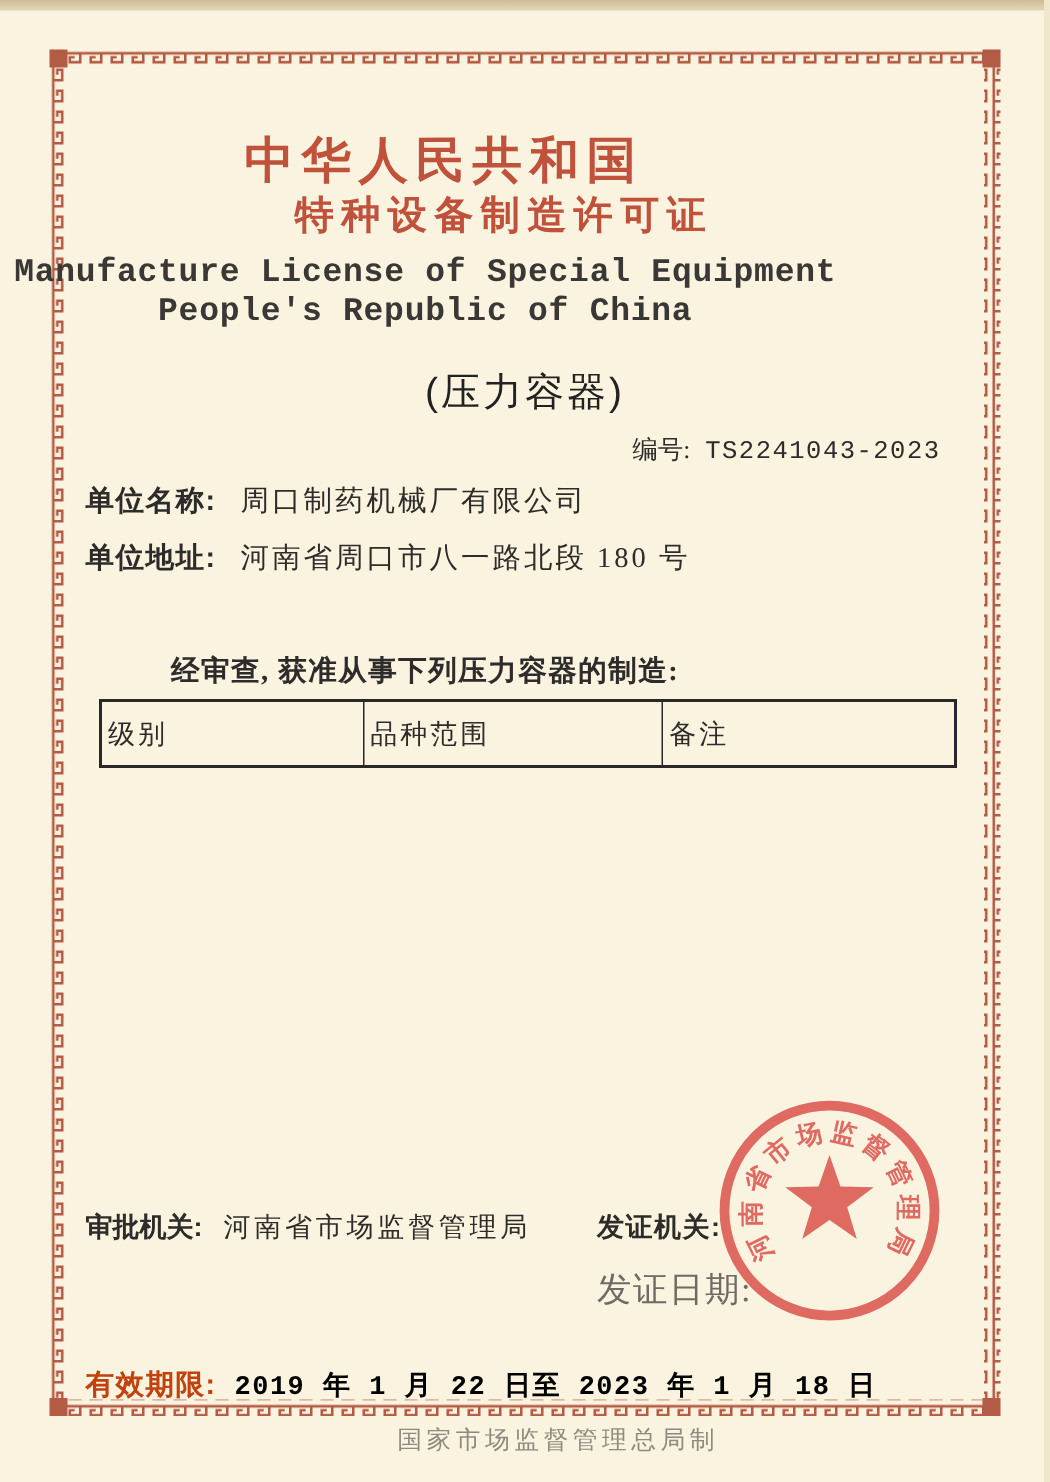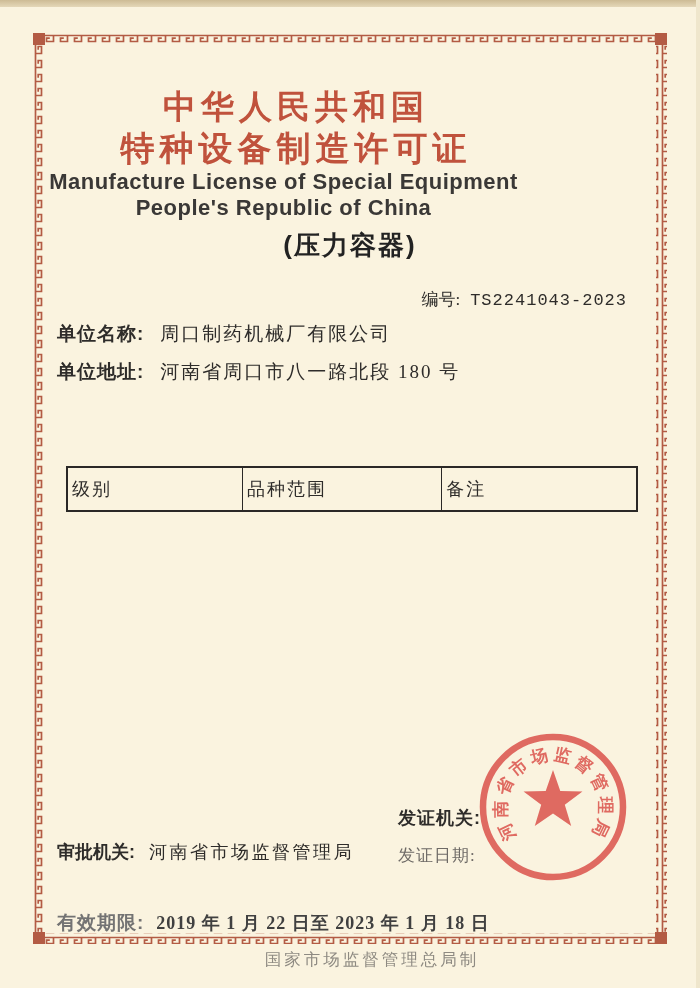--- a/index.html
+++ b/index.html
@@ -14,7 +14,7 @@
   .title-cn{width:592px;text-align:center;color:#c0523c;font-weight:bold;
     font-family:"Liberation Sans",sans-serif;letter-spacing:5px;}
   .t1{top:85px;font-size:33px;}
-  .t2{top:126px;font-size:34px;}
+  .t2{top:126px;font-size:26px;padding-left:40px;}
   .title-en{width:567px;text-align:center;color:#3a3836;font-weight:bold;
     font-family:Liberation Sans, sans-serif;font-size:22px;letter-spacing:0.5px;}
   .e1{top:169px;}

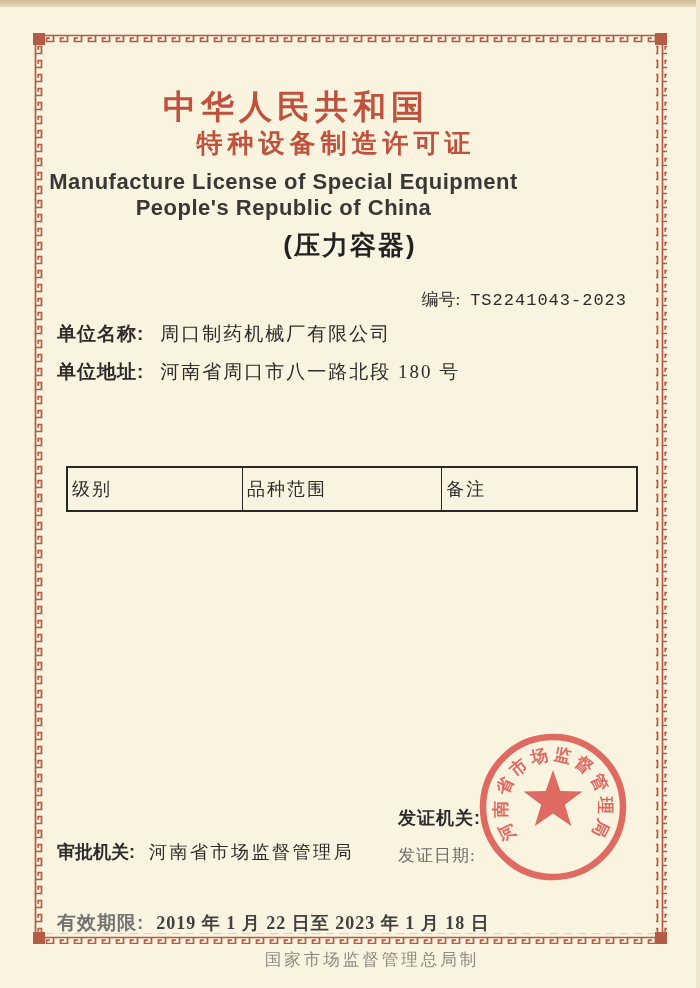--- a/index.html
+++ b/index.html
@@ -16,7 +16,7 @@
   .t1{top:85px;font-size:33px;}
   .t2{top:126px;font-size:26px;padding-left:40px;}
   .title-en{width:567px;text-align:center;color:#3a3836;font-weight:bold;
-    font-family:Liberation Sans, sans-serif;font-size:22px;letter-spacing:0.5px;}
+    font-family:Liberation Mono, monospace;font-size:22px;letter-spacing:0.5px;}
   .e1{top:169px;}
   .e2{top:195px;}
   .category{top:228px;width:700px;text-align:center;font-size:26px;font-weight:bold;

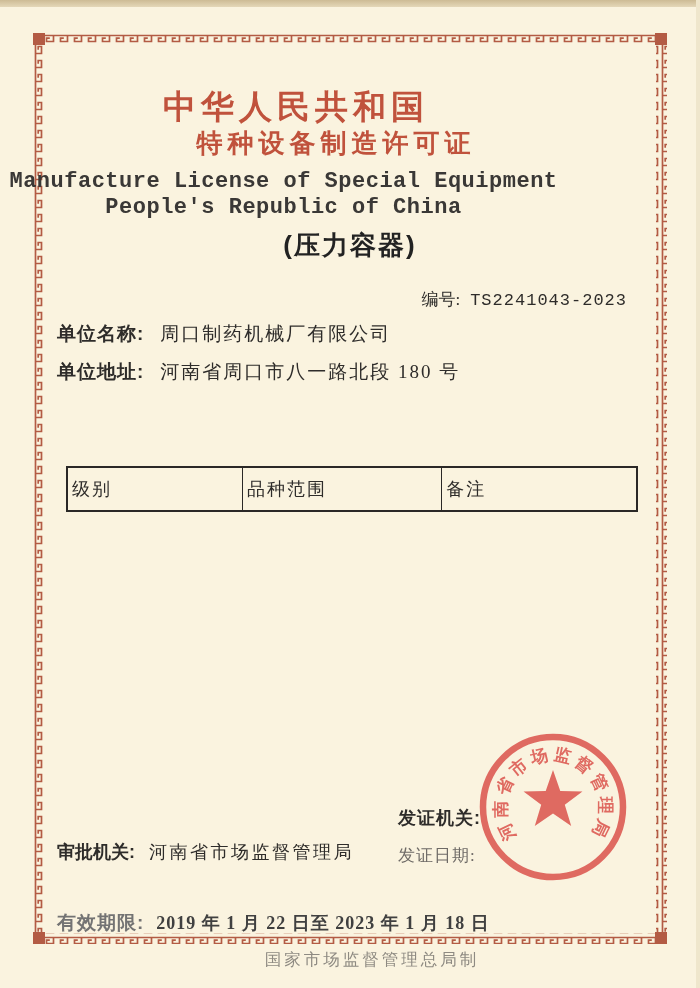--- a/index.html
+++ b/index.html
@@ -19,7 +19,7 @@
     font-family:Liberation Mono, monospace;font-size:22px;letter-spacing:0.5px;}
   .e1{top:169px;}
   .e2{top:195px;}
-  .category{top:228px;width:700px;text-align:center;font-size:26px;font-weight:bold;
+  .category{top:244px;width:700px;text-align:center;font-size:26px;font-weight:normal;
     font-family:"Liberation Sans",sans-serif;color:#222;letter-spacing:2px;}
   
   .licrow{top:288px;right:73px;font-size:17px;display:flex;gap:10px;align-items:baseline;}

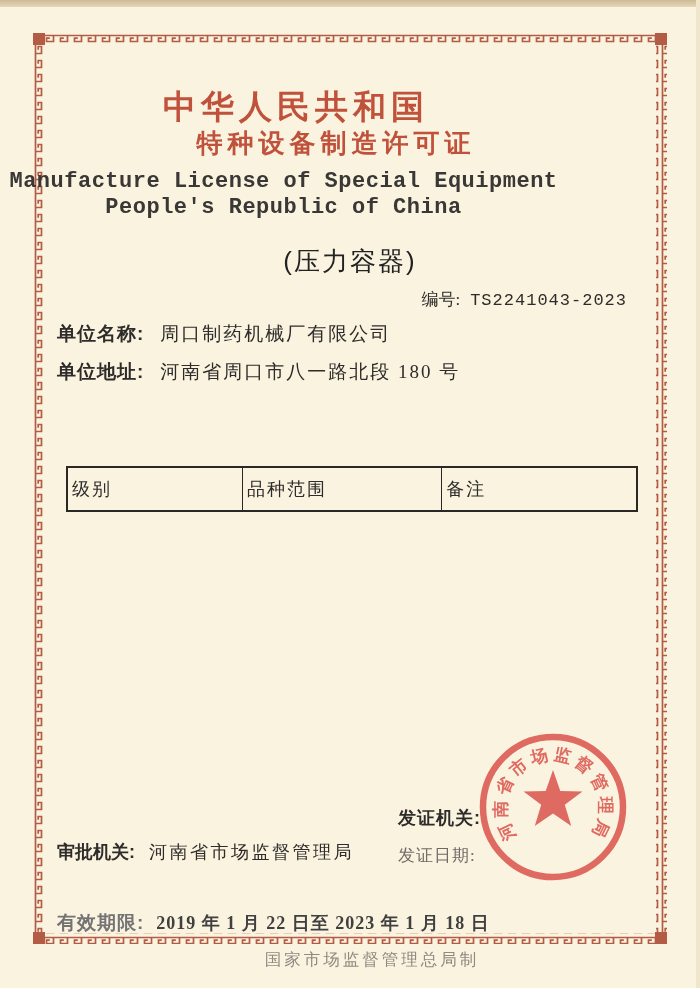--- a/index.html
+++ b/index.html
@@ -110,6 +110,7 @@
     <span class="val">河南省周口市八一路北段 180 号</span>
   </div>
 
+  <div class="abs intro">经审查, 获准从事下列压力容器的制造:</div>
 
   <table class="grant">
     <colgroup>

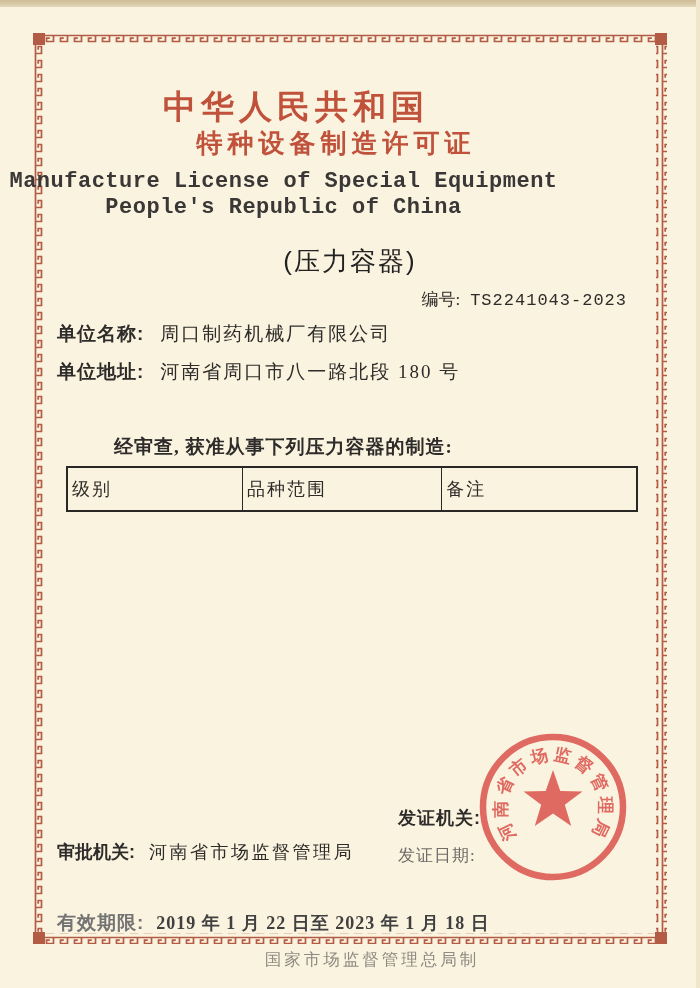--- a/index.html
+++ b/index.html
@@ -44,7 +44,7 @@
   table.grant td{height:36px;font-size:18px;font-family:"Liberation Serif",serif;letter-spacing:2px;}
   table.grant td.code{font-family:"Liberation Mono",monospace;font-size:17px;letter-spacing:0;}
   
-  .approw{left:57px;top:840px;display:flex;gap:14px;align-items:baseline;}
+  .approw{left:57px;top:806px;display:flex;gap:14px;align-items:baseline;}
   .approw .lbl{font-family:"Liberation Sans",sans-serif;font-weight:bold;font-size:18px;color:#2e2c2a;}
   .approw .val{font-family:"Liberation Serif",serif;font-size:18px;color:#2e2c2a;letter-spacing:2.5px;}
   .issueorg{left:398px;top:806px;font-family:"Liberation Sans",sans-serif;font-weight:bold;

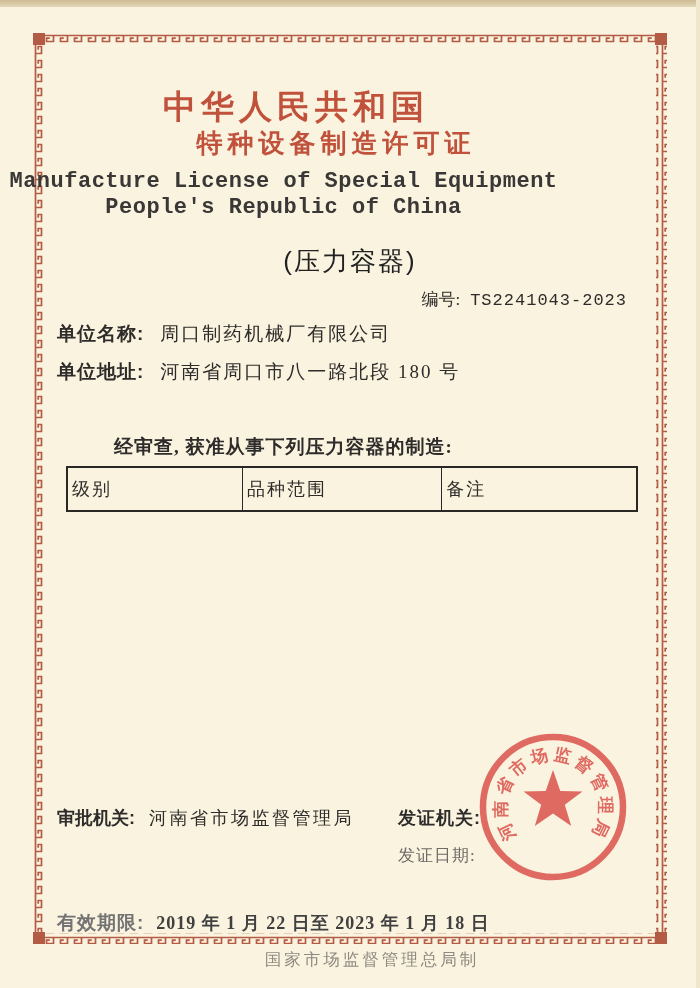--- a/index.html
+++ b/index.html
@@ -50,7 +50,7 @@
   .issueorg{left:398px;top:806px;font-family:"Liberation Sans",sans-serif;font-weight:bold;
     font-size:18px;color:#2e2c2a;letter-spacing:1px;}
   .issuedate{left:398px;top:844px;display:flex;gap:16px;align-items:baseline;}
-  .issuedate .lbl{font-family:"Liberation Serif",serif;font-size:17px;color:#6e6a66;letter-spacing:1px;}
+  .issuedate .lbl{font-family:"Liberation Serif",serif;font-size:23px;color:#6e6a66;letter-spacing:1px;}
   .issuedate .val{font-family:"Liberation Sans",sans-serif;font-weight:bold;font-size:18px;color:#242220;letter-spacing:1px;}
   .validrow{left:57px;top:876px;display:flex;gap:12px;align-items:baseline;}
   .validrow .lbl{font-family:"Liberation Sans",sans-serif;font-weight:bold;font-size:19px;color:#737373;letter-spacing:1px;}

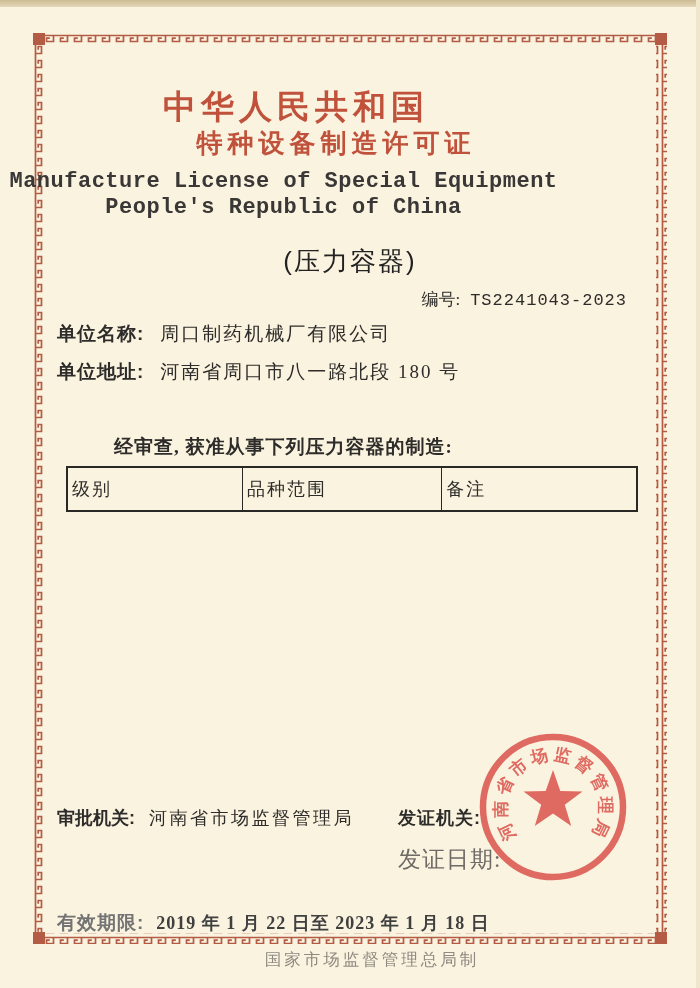--- a/index.html
+++ b/index.html
@@ -53,7 +53,7 @@
   .issuedate .lbl{font-family:"Liberation Serif",serif;font-size:23px;color:#6e6a66;letter-spacing:1px;}
   .issuedate .val{font-family:"Liberation Sans",sans-serif;font-weight:bold;font-size:18px;color:#242220;letter-spacing:1px;}
   .validrow{left:57px;top:876px;display:flex;gap:12px;align-items:baseline;}
-  .validrow .lbl{font-family:"Liberation Sans",sans-serif;font-weight:bold;font-size:19px;color:#737373;letter-spacing:1px;}
+  .validrow .lbl{font-family:"Liberation Sans",sans-serif;font-weight:bold;font-size:19px;color:#c2410c;letter-spacing:1px;}
   .validrow .val{font-family:Liberation Serif, serif;font-weight:bold;font-size:18px;color:#404040;letter-spacing:1px;margin-top:35px;}
   
   .footer{top:949px;width:700px;text-align:center;font-size:16.5px;color:#8e8a82;

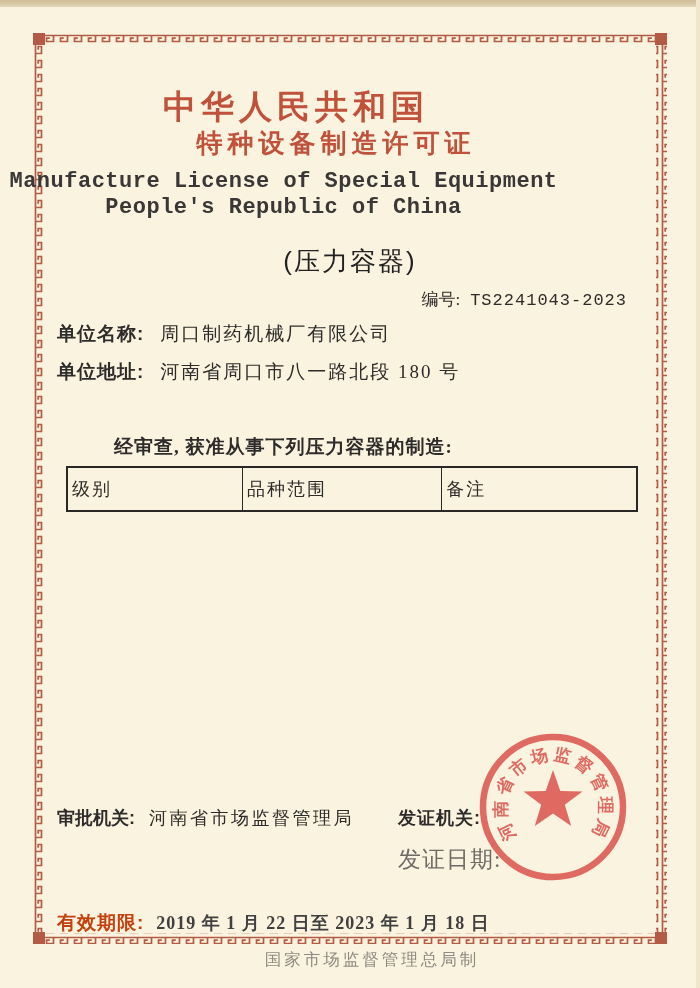--- a/index.html
+++ b/index.html
@@ -54,7 +54,7 @@
   .issuedate .val{font-family:"Liberation Sans",sans-serif;font-weight:bold;font-size:18px;color:#242220;letter-spacing:1px;}
   .validrow{left:57px;top:876px;display:flex;gap:12px;align-items:baseline;}
   .validrow .lbl{font-family:"Liberation Sans",sans-serif;font-weight:bold;font-size:19px;color:#c2410c;letter-spacing:1px;}
-  .validrow .val{font-family:Liberation Serif, serif;font-weight:bold;font-size:18px;color:#404040;letter-spacing:1px;margin-top:35px;}
+  .validrow .val{font-family:Liberation Mono, monospace;font-weight:bold;font-size:18px;color:#000000;letter-spacing:1px;margin-top:35px;}
   
   .footer{top:949px;width:700px;text-align:center;font-size:16.5px;color:#8e8a82;
     font-family:"Liberation Sans",sans-serif;letter-spacing:3px;padding-left:22px;}

